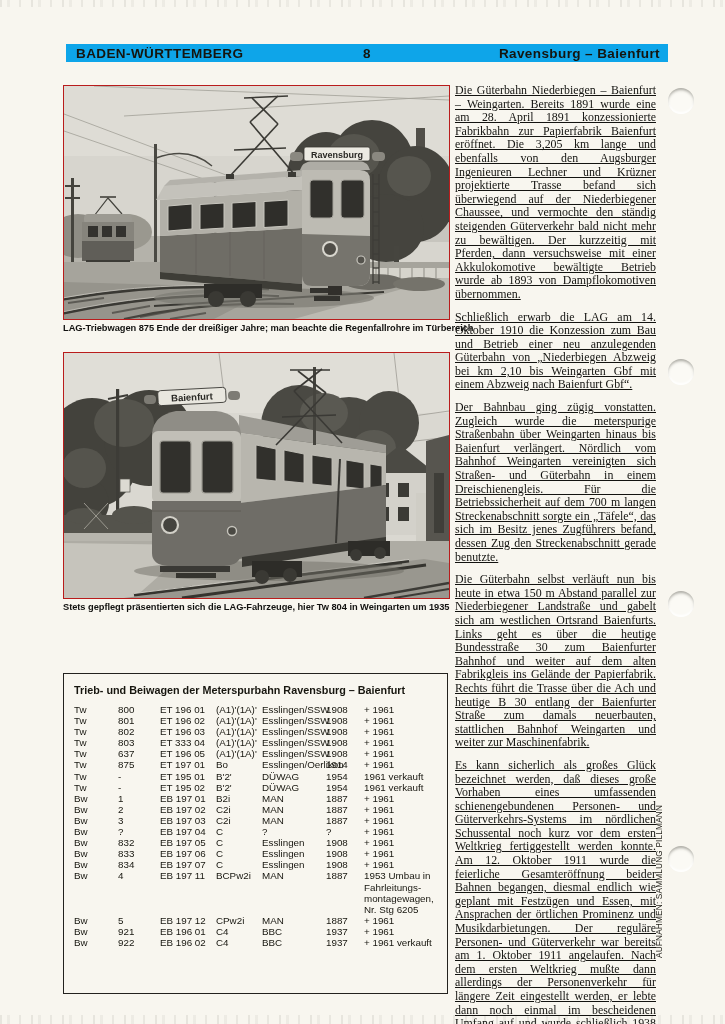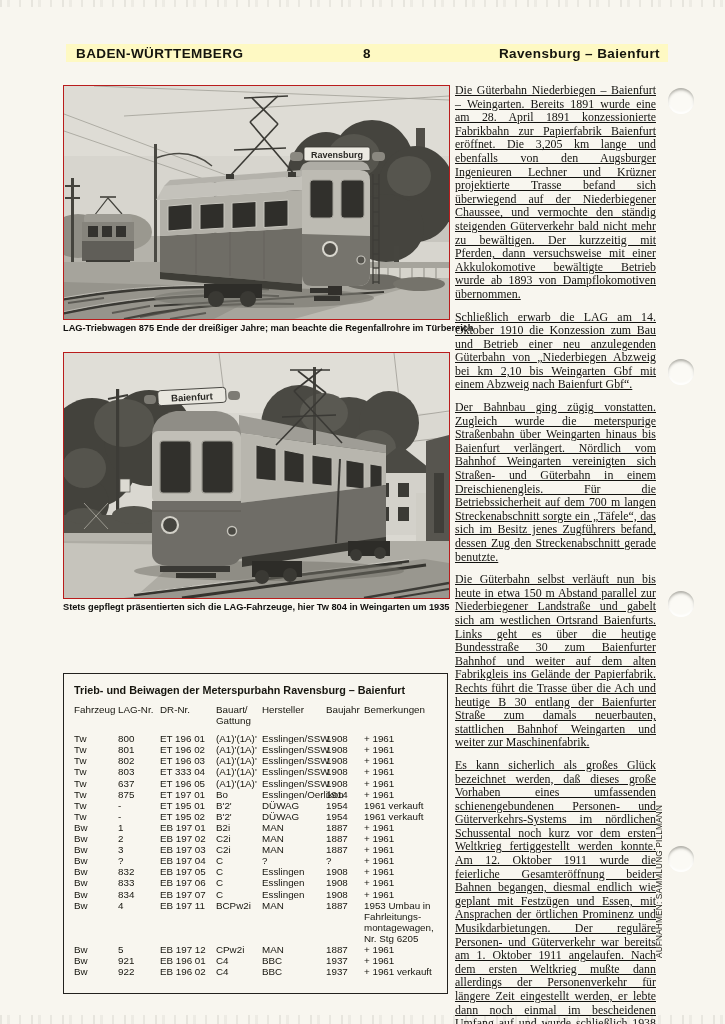--- a/index.html
+++ b/index.html
@@ -98,7 +98,7 @@
   <div class="punch-hole" id="hole3"></div>
   <div class="punch-hole" id="hole4"></div>
 
-  <header class="topbar" style="background: #fef9c3;">
+  <header class="topbar" style="background: #0ea5e9;">
     <span class="tleft">BADEN-WÜRTTEMBERG</span>
     <span class="tcenter">8</span>
     <span class="tright">Ravensburg – Baienfurt</span>

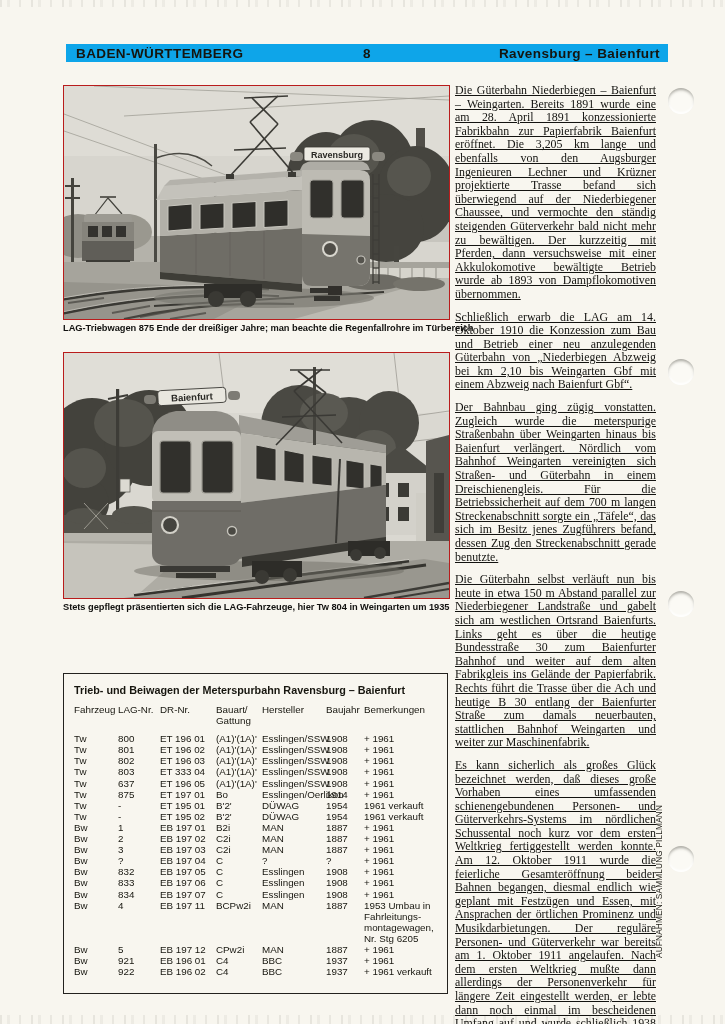--- a/index.html
+++ b/index.html
@@ -383,16 +383,6 @@
 
   <section class="tablebox">
     <div class="ttitle">Trieb- und Beiwagen der Meterspurbahn Ravensburg – Baienfurt</div>
-    <div class="trow thead-row">
-        <span class="tcell">Fahrzeug</span>
-        <span class="tcell">LAG-Nr.</span>
-        <span class="tcell">DR-Nr.</span>
-        <span class="tcell">Bauart/
-Gattung</span>
-        <span class="tcell">Hersteller</span>
-        <span class="tcell">Baujahr</span>
-        <span class="tcell">Bemerkungen</span>
-      </div>
     <div class="tbody">
         <div class="trow">
           <span class="tcell">Tw</span>

